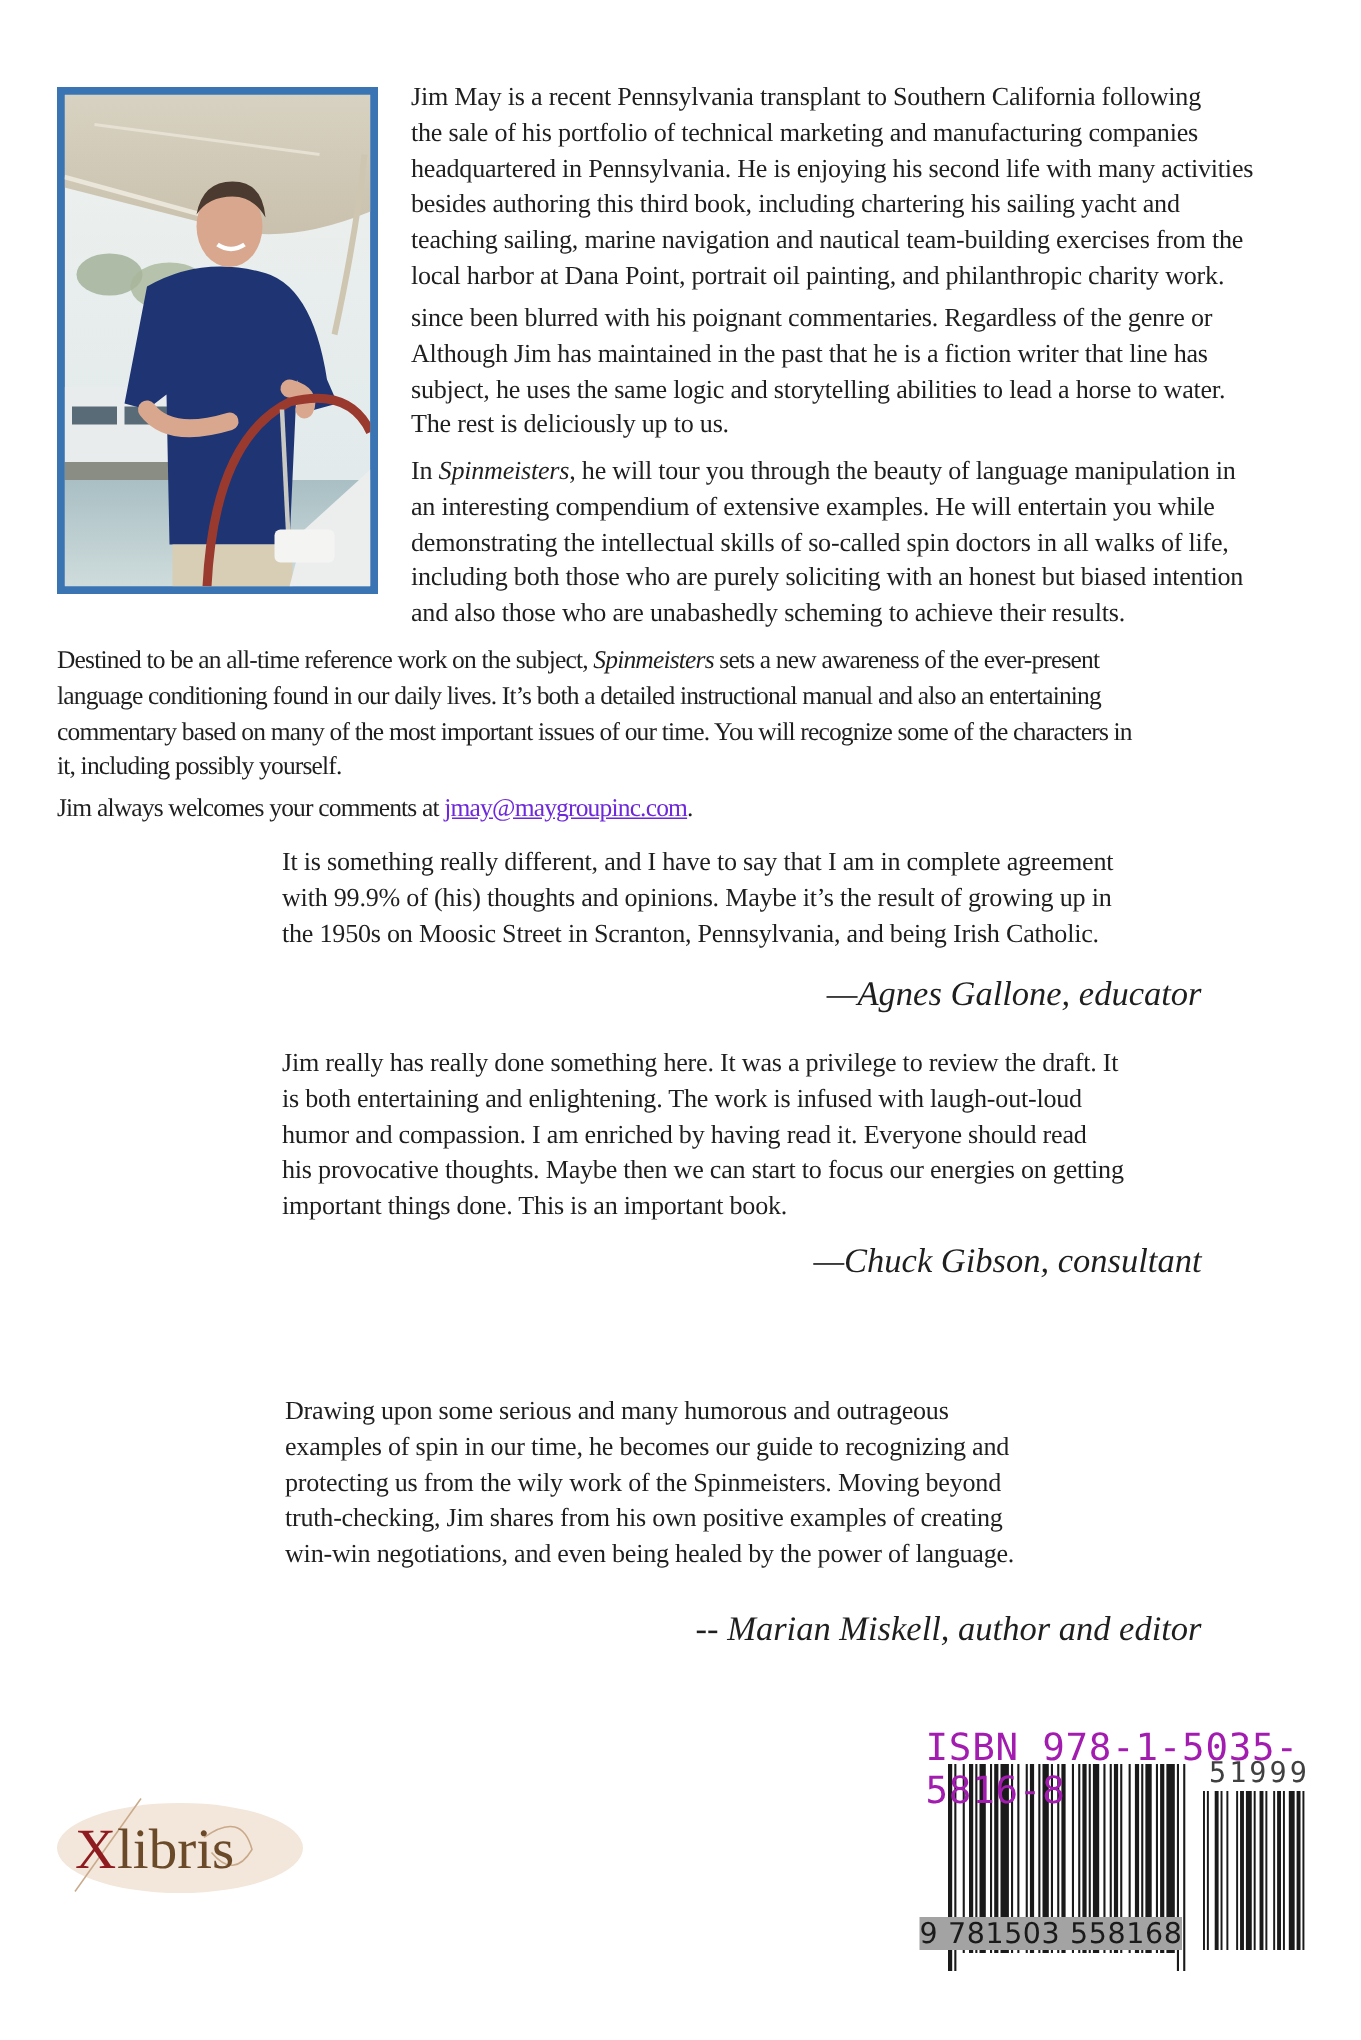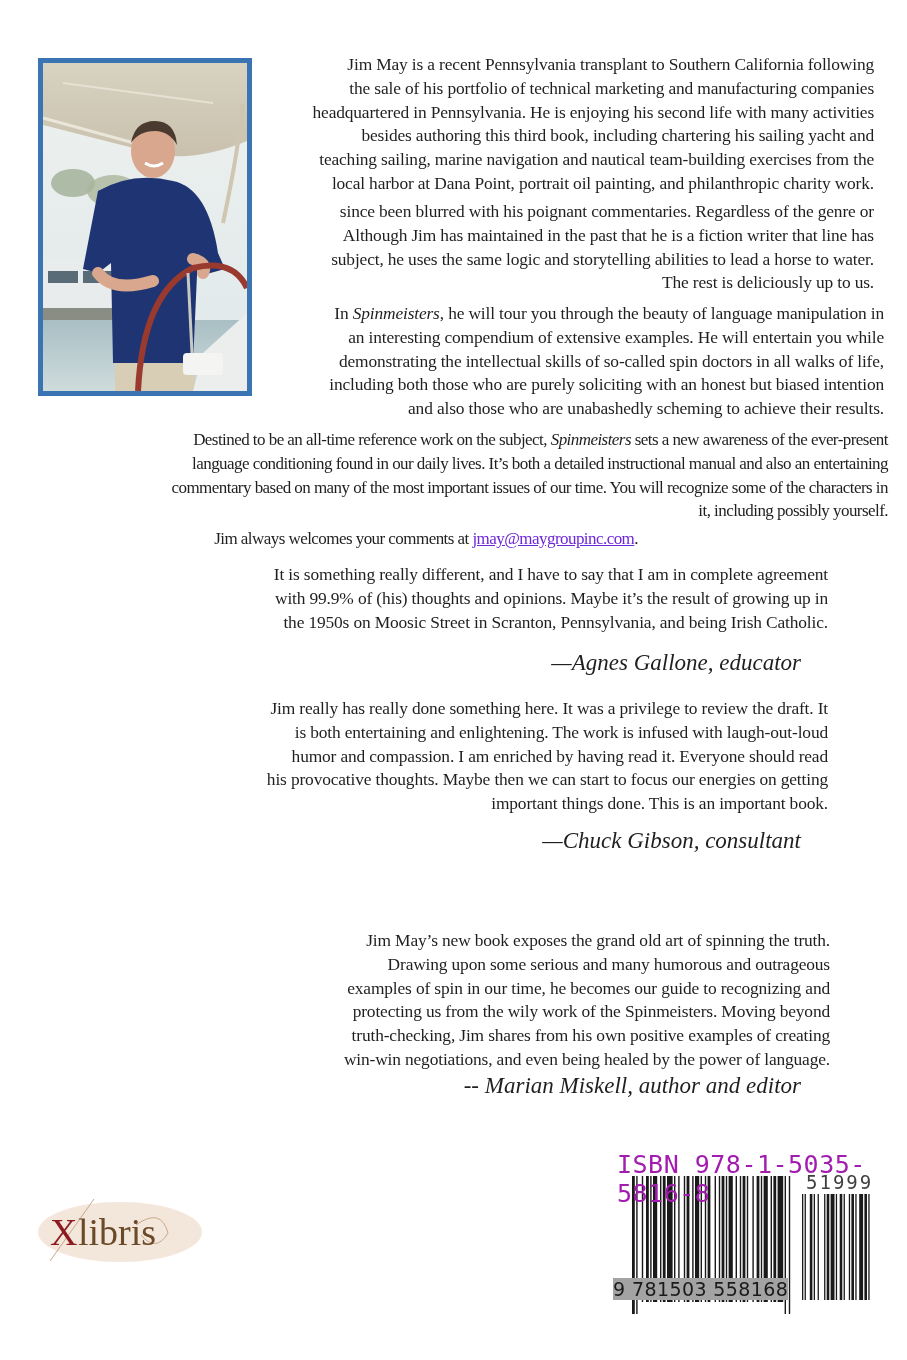--- a/index.html
+++ b/index.html
@@ -5,7 +5,7 @@
     html, body { margin: 0; padding: 0; background: #ffffff; }
     body { width: 907px; height: 1360px; position: relative; overflow: hidden;
            font-family: "Liberation Serif", "DejaVu Serif", serif; color: #1f1f1f; }
-    .p { position: absolute; font-size: 17.4px; line-height: 23.8px; margin: 0; letter-spacing: -0.15px; text-align: right; }
+    .p { position: absolute; font-size: 17.4px; line-height: 23.8px; margin: 0; letter-spacing: -0.15px; }
     .p.wide { letter-spacing: -0.55px; font-size: 17px; }
     i, em { font-style: italic; }
     .photo-frame { position: absolute; left: 38px; top: 58px; width: 214px; height: 338px;

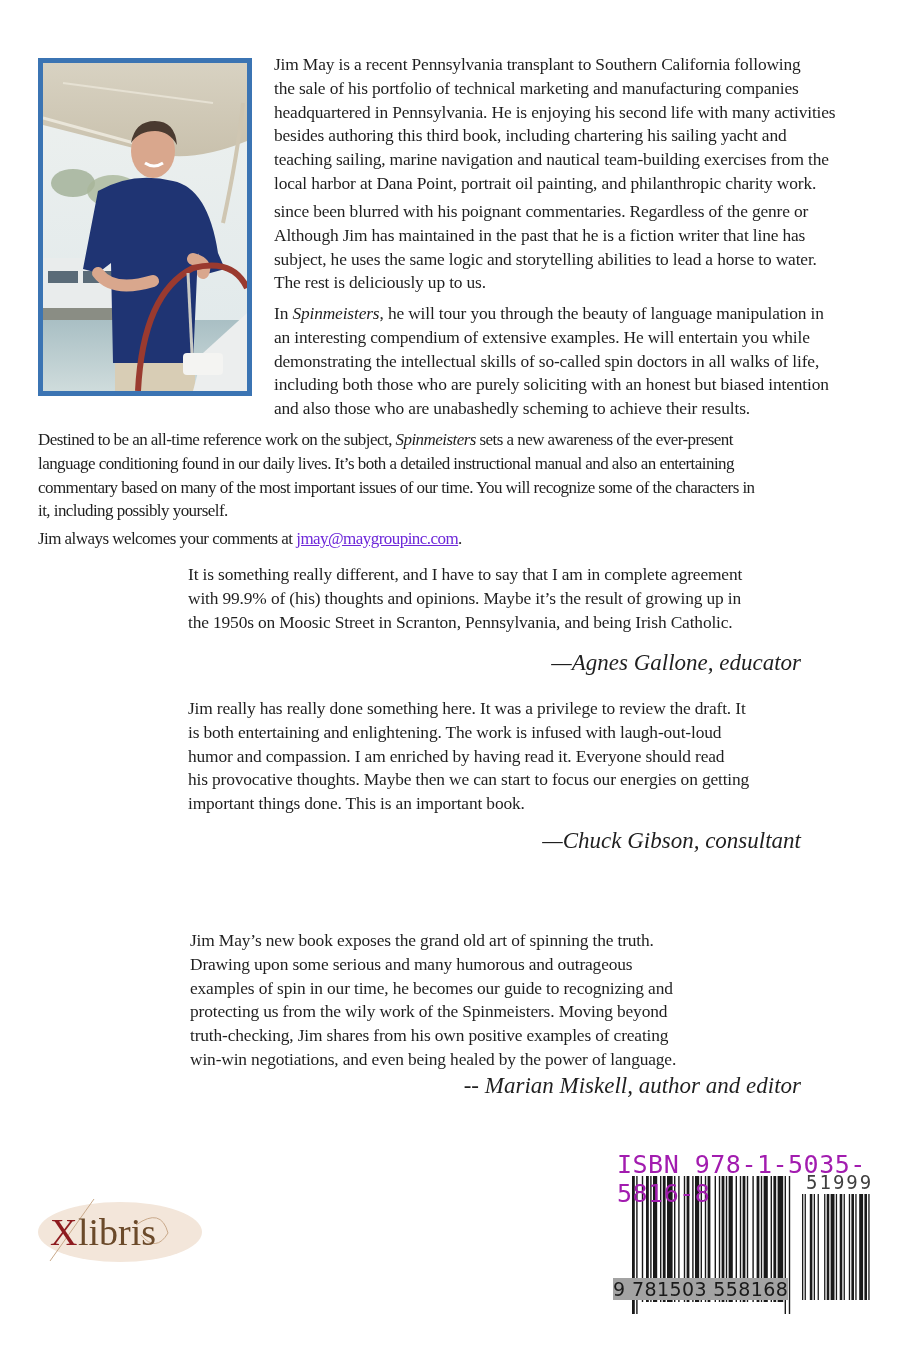--- a/index.html
+++ b/index.html
@@ -131,7 +131,6 @@
 <div class="sig" style="right:106px; top:828px;">—Chuck Gibson, consultant</div>
 
 <div class="p" style="left:190px; top:929px; width:640px;">
-  <div>Jim May’s new book exposes the grand old art of spinning the truth.</div>
   <div>Drawing upon some serious and many humorous and outrageous</div>
   <div>examples of spin in our time, he becomes our guide to recognizing and</div>
   <div>protecting us from the wily work of the Spinmeisters. Moving beyond</div>

